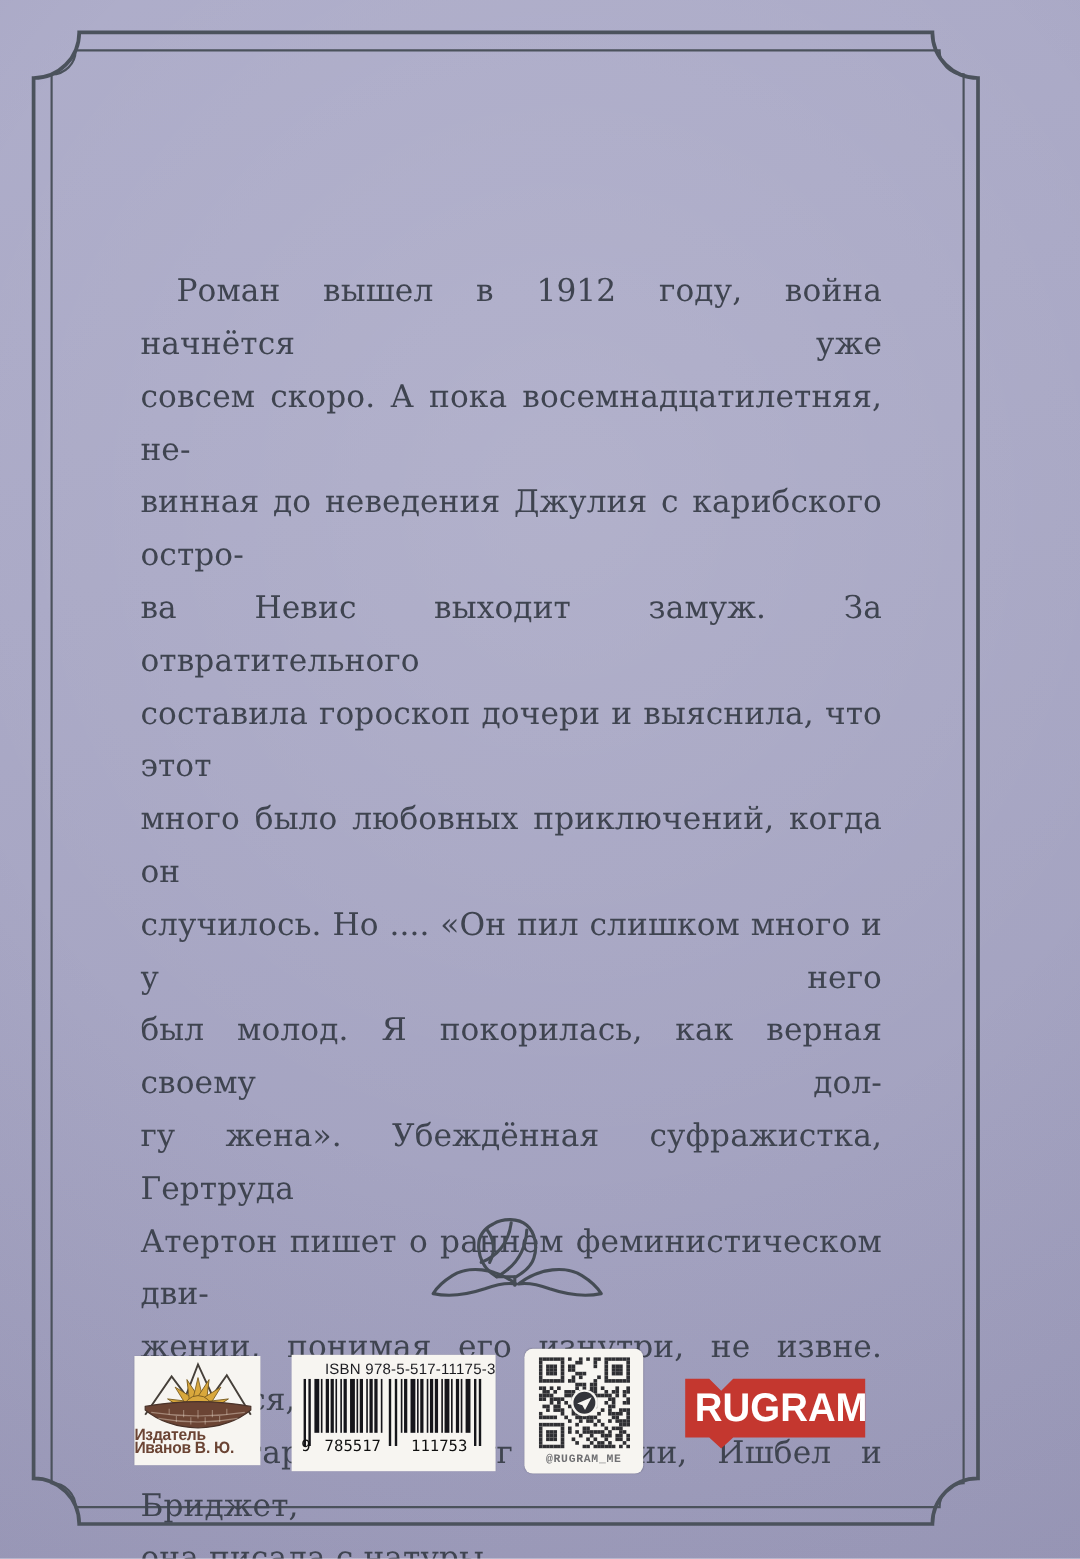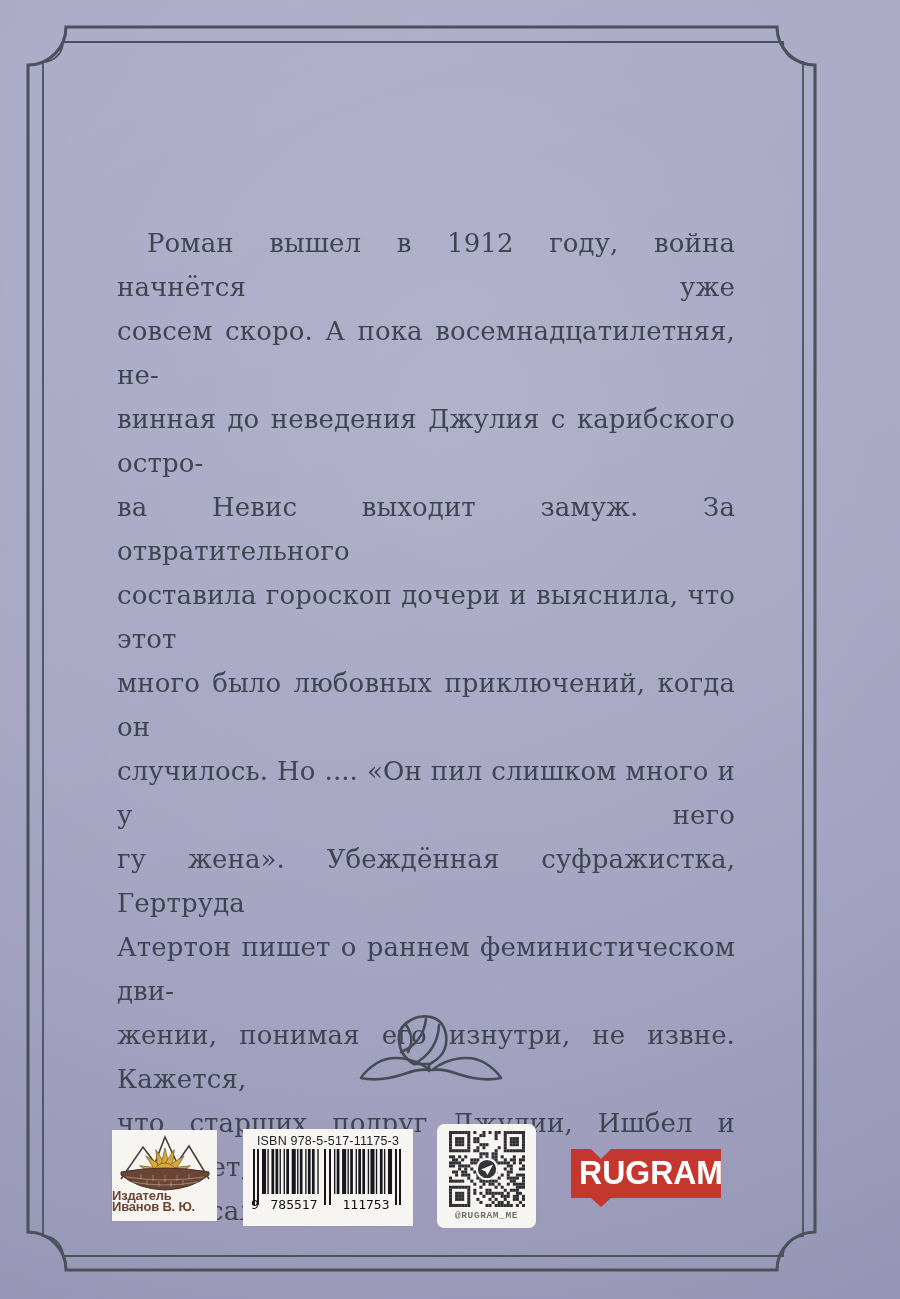--- a/index.html
+++ b/index.html
@@ -82,6 +82,7 @@
       <div class="blurb-line">составила гороскоп дочери и выяснила, что этот</div>
       <div class="blurb-line">много было любовных приключений, когда он</div>
       <div class="blurb-line">случилось. Но .... «Он пил слишком много и у него</div>
+      <div class="blurb-line">был молод. Я покорилась, как верная своему дол-</div>
       <div class="blurb-line">гу жена». Убеждённая суфражистка, Гертруда</div>
       <div class="blurb-line">Атертон пишет о раннем феминистическом дви-</div>
       <div class="blurb-line">жении, понимая его изнутри, не извне. Кажется,</div>

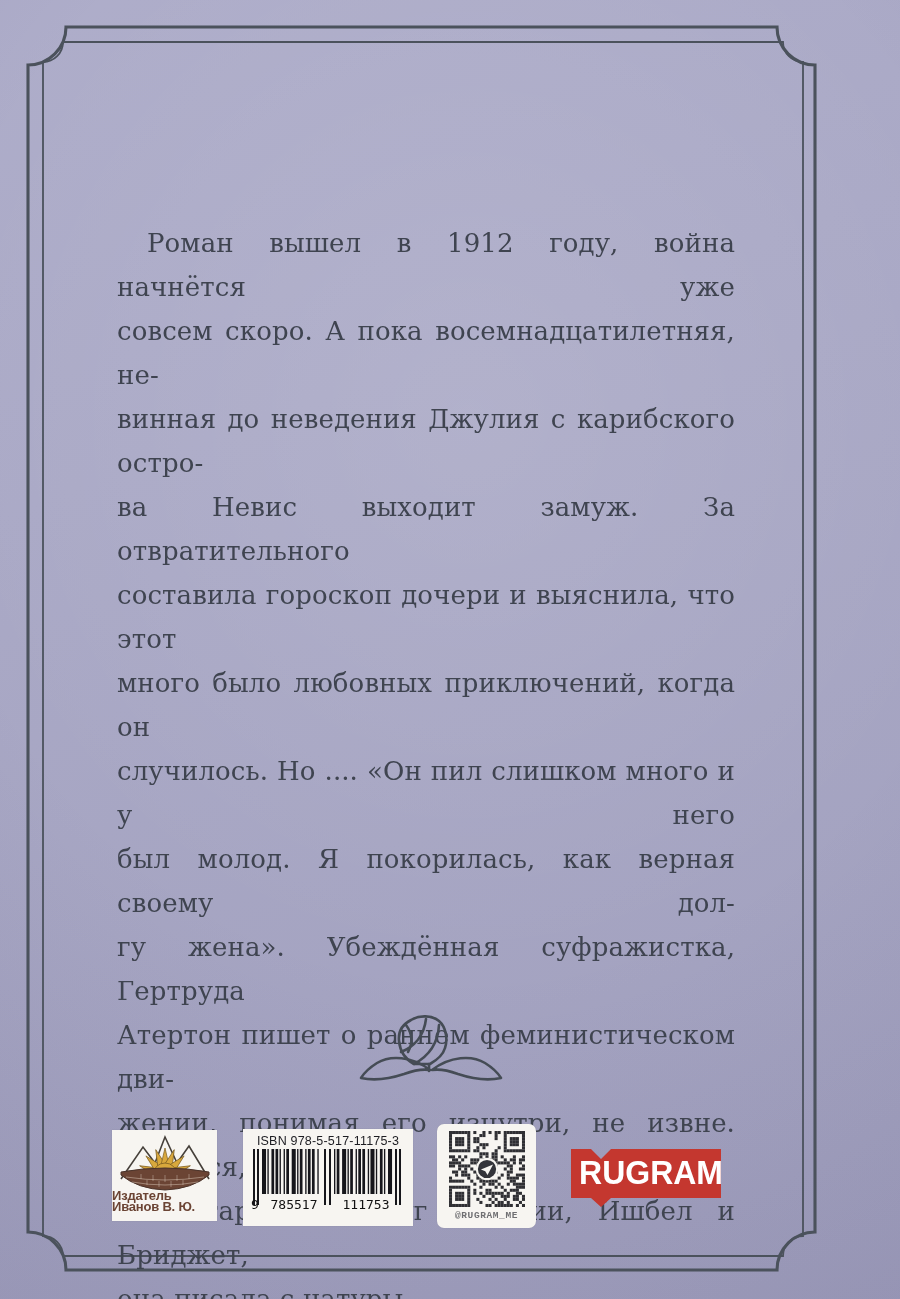--- a/index.html
+++ b/index.html
@@ -43,7 +43,7 @@
   .barcode-box{ left:243px; top:1129px; width:170px; height:97px; }
   .isbn-label{
     font-family:"Liberation Sans", sans-serif; font-size:12.5px; letter-spacing:.2px;
-    color:#1d1d22; text-align:center; margin-top:5px;
+    color:#1d1d22; text-align:right; margin-top:5px;
   }
   .bars-wrap{ display:block; margin:1px auto 0; }
   .bars-wrap text{ font-family:"DejaVu Sans Mono", monospace; font-size:13px; fill:#111; }

